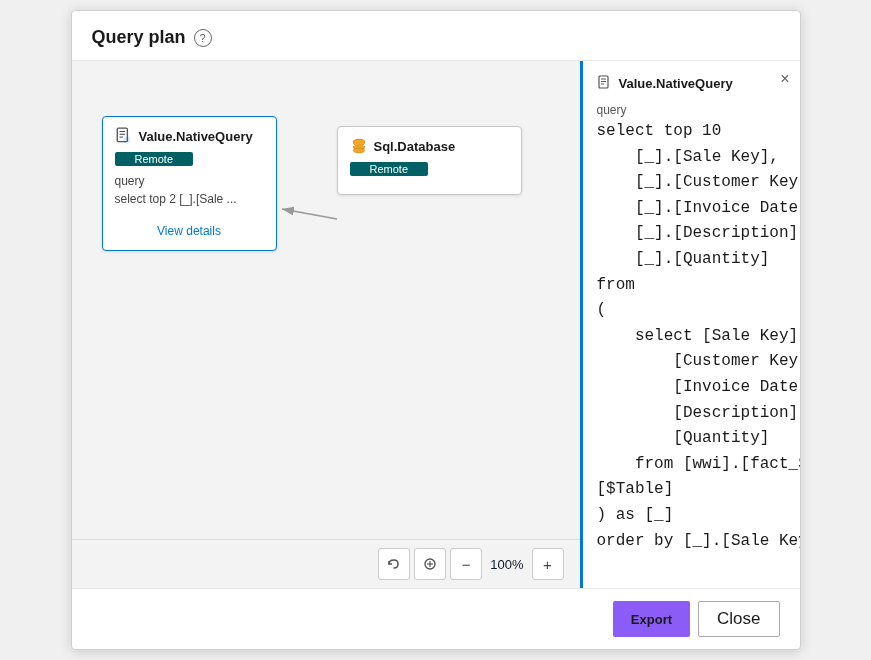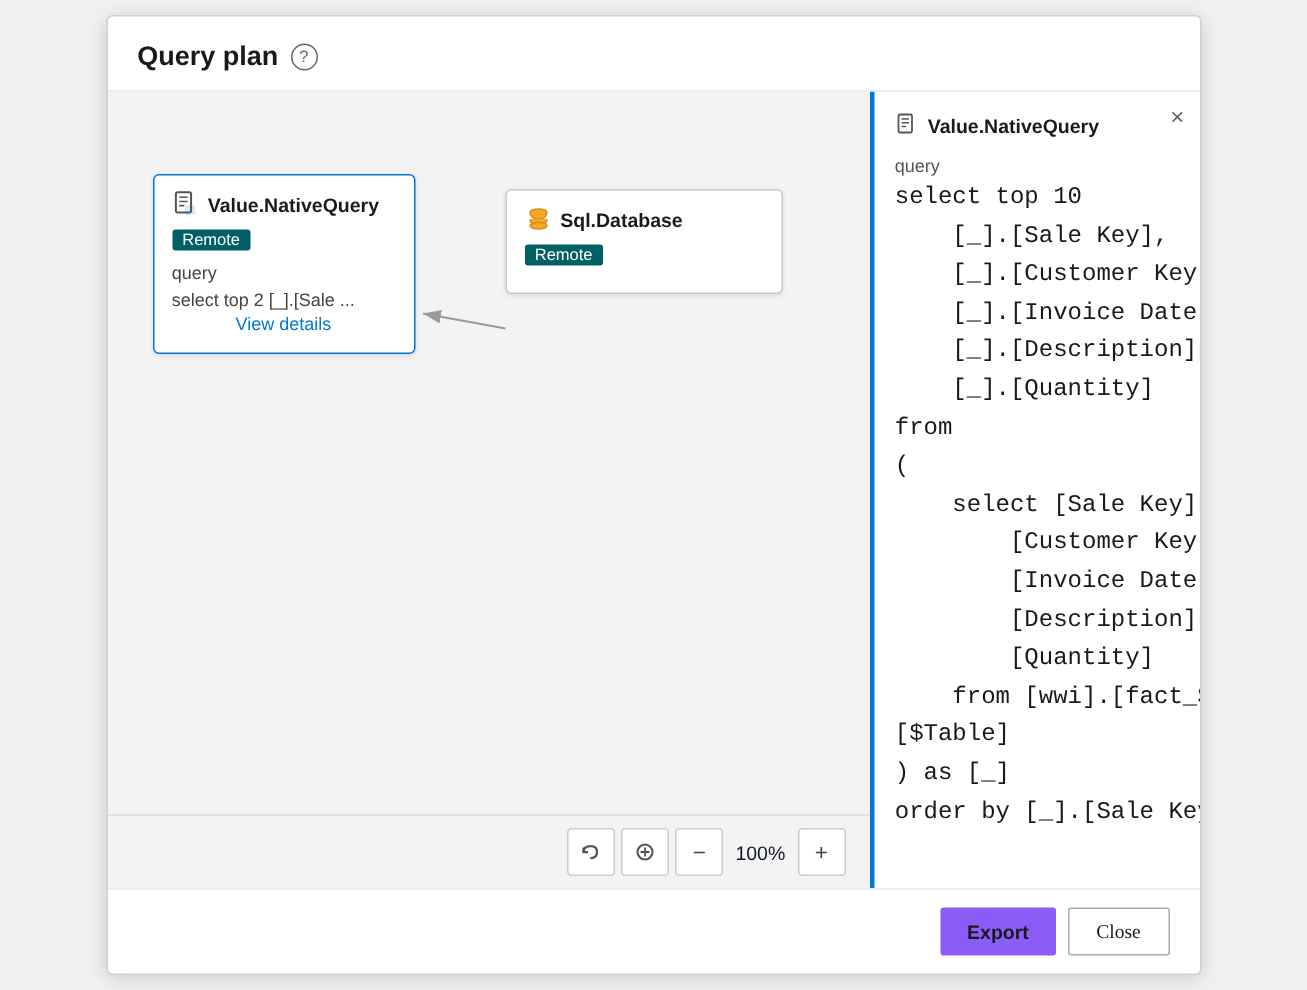--- a/index.html
+++ b/index.html
@@ -99,7 +99,7 @@
       background: #006064;
       color: #fff;
       font-size: 11px;
-      padding: 1px 7px;
+      padding: 1px 20px;
       border-radius: 2px;
       margin-bottom: 6px;
     }

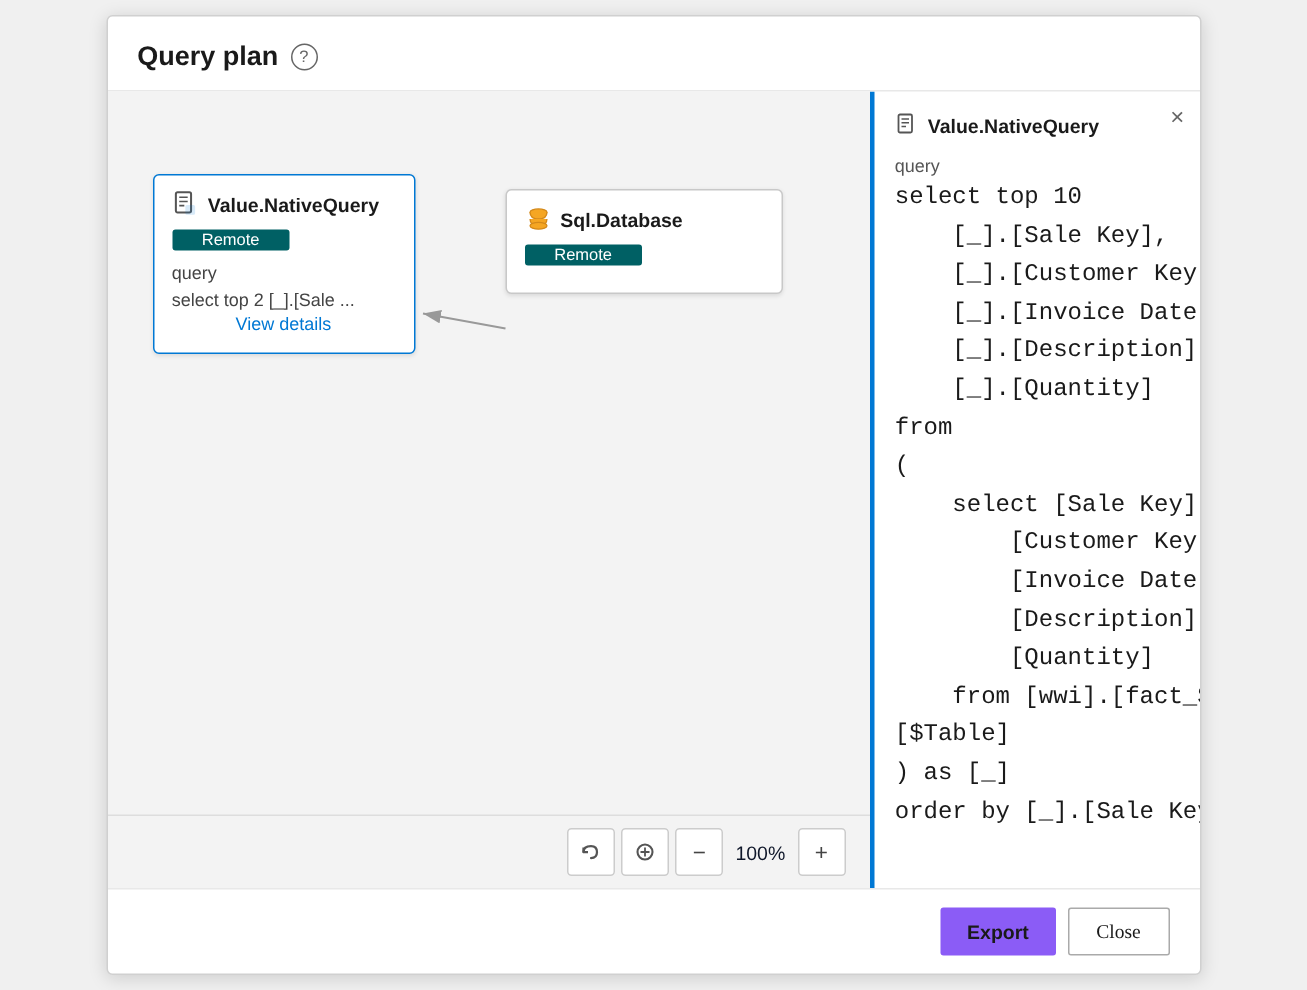--- a/index.html
+++ b/index.html
@@ -113,7 +113,7 @@
       font-size: 12px;
       cursor: pointer;
       display: block;
-      margin-top: 0;
+      margin-top: 16px;
       text-align: center;
     }
     .node-card-left {

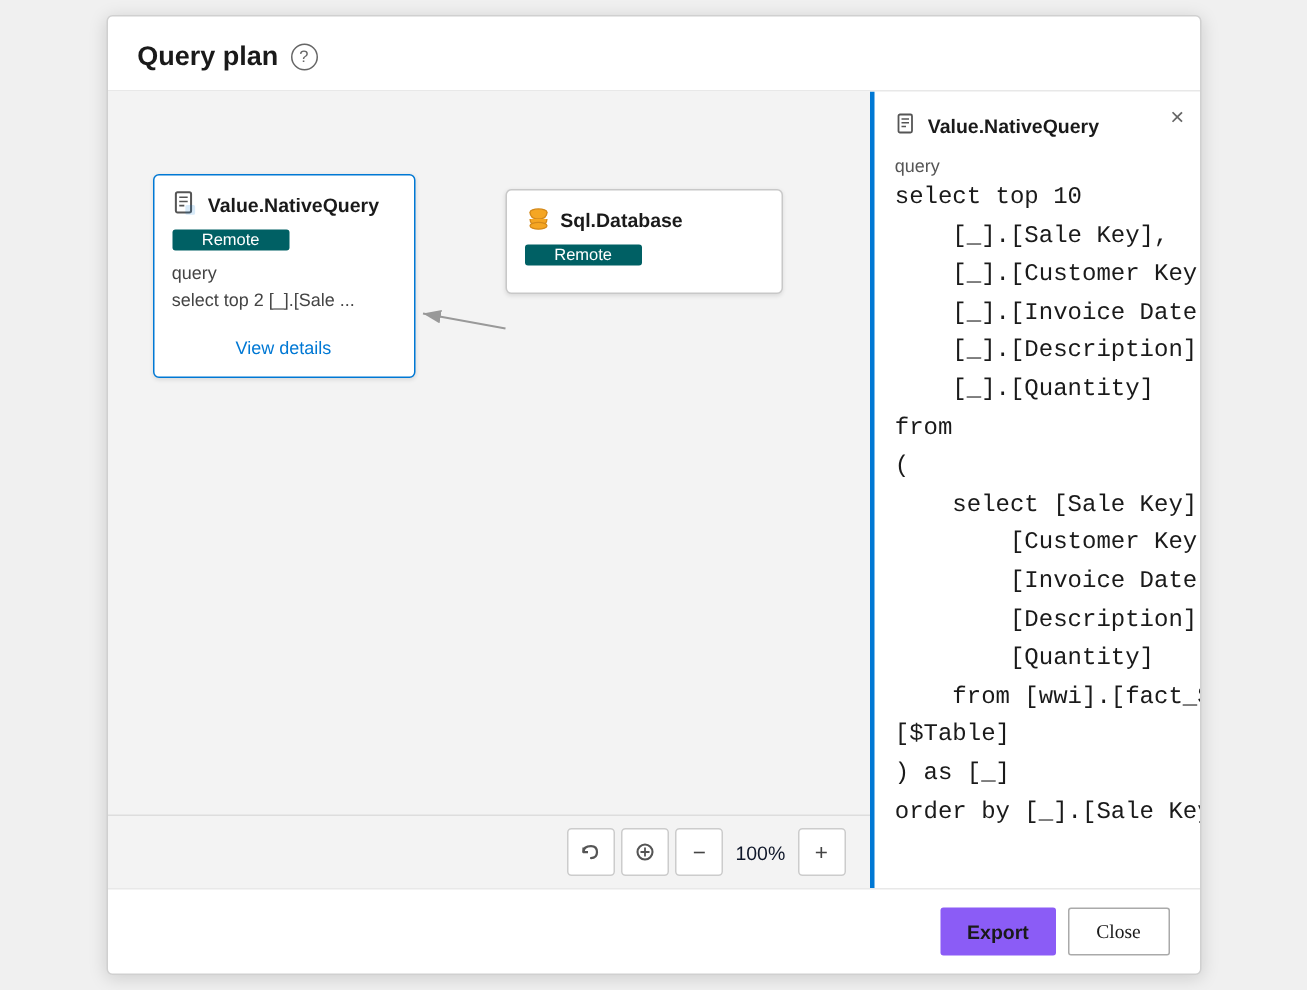--- a/index.html
+++ b/index.html
@@ -233,10 +233,9 @@
       color: #1a1a1a;
       border: 1px solid #aaa;
       padding: 7px 18px;
-      font-size: 13px;
+      font-size: 17px;
       border-radius: 2px;
       cursor: pointer;
-      font-family: Liberation Serif, serif;
     }
   </style>
 </head>

